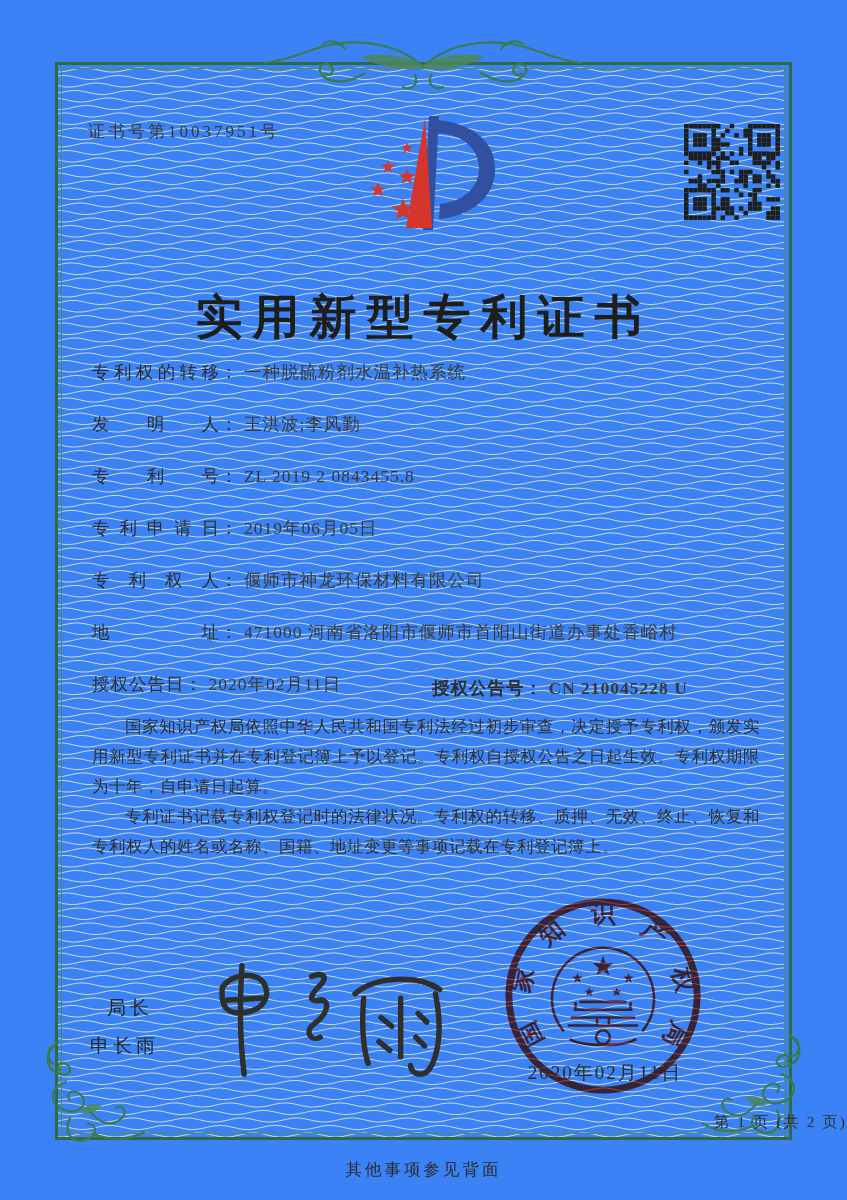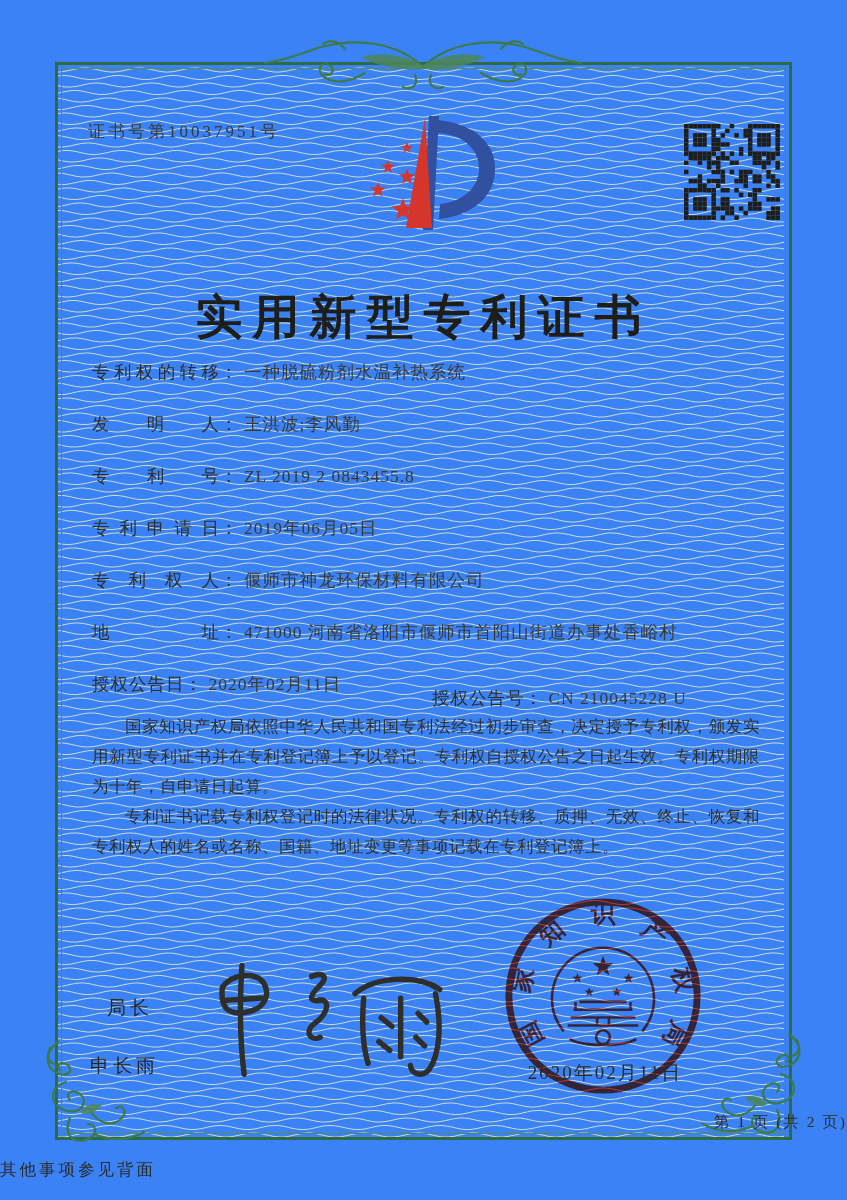--- a/index.html
+++ b/index.html
@@ -25,7 +25,7 @@
   .field-label{display:inline-block; width:128px; text-align:justify; text-align-last:justify; vertical-align:top;}
   .field-value{color:#3a3a32;}
   .grant-row{position:absolute; left:92px; top:672px; width:670px; font-size:17.5px; color:#2e2e28; letter-spacing:1px; white-space:nowrap;}
-  .grant-right{position:absolute; left:340px; top:14px;}
+  .grant-right{position:absolute; left:340px; top:4px;font-weight:bold;}
   .body-text{position:absolute; left:92px; top:712px; width:668px;
     font-size:16.5px; line-height:1.82; color:#30302a; text-align:justify; letter-spacing:.5px;}
   .body-text p{margin:0; text-indent:2em;}

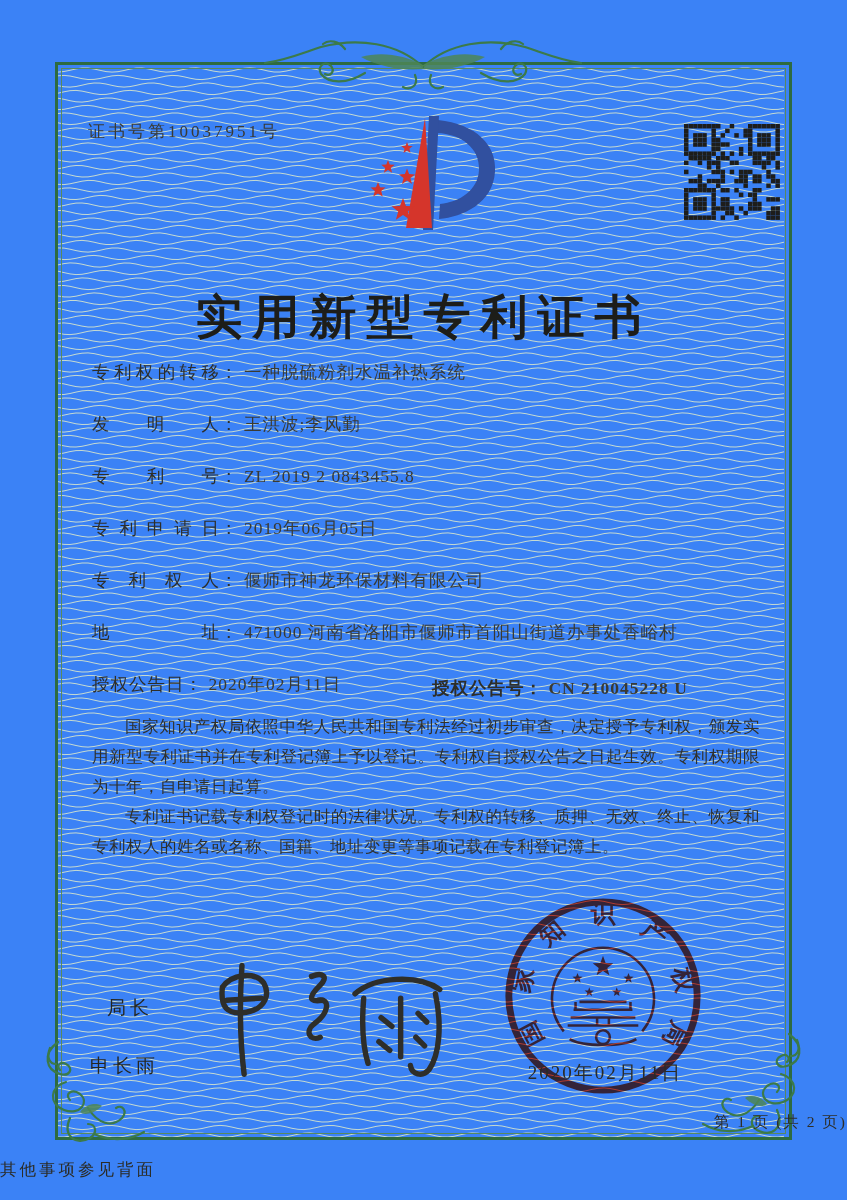--- a/index.html
+++ b/index.html
@@ -30,7 +30,7 @@
     font-size:16.5px; line-height:1.82; color:#30302a; text-align:justify; letter-spacing:.5px;}
   .body-text p{margin:0; text-indent:2em;}
   .director-title{position:absolute; left:107px; top:995px; font-size:19px; letter-spacing:4px; color:#26261f;}
-  .director-name{position:absolute; left:90px; top:1033px; font-size:19px; letter-spacing:4px; color:#26261f;margin-top:20px;}
+  .director-name{position:absolute; left:90px; top:1033px; font-size:19px; letter-spacing:4px; color:#26261f;}
   .sig-box{position:absolute; left:205px; top:948px; width:250px; height:135px;}
   .seal-box{position:absolute; left:500px; top:893px; width:206px; height:206px; mix-blend-mode:multiply; opacity:.93;}
   .seal-date{position:absolute; left:505px; top:1060px; width:200px; text-align:center;

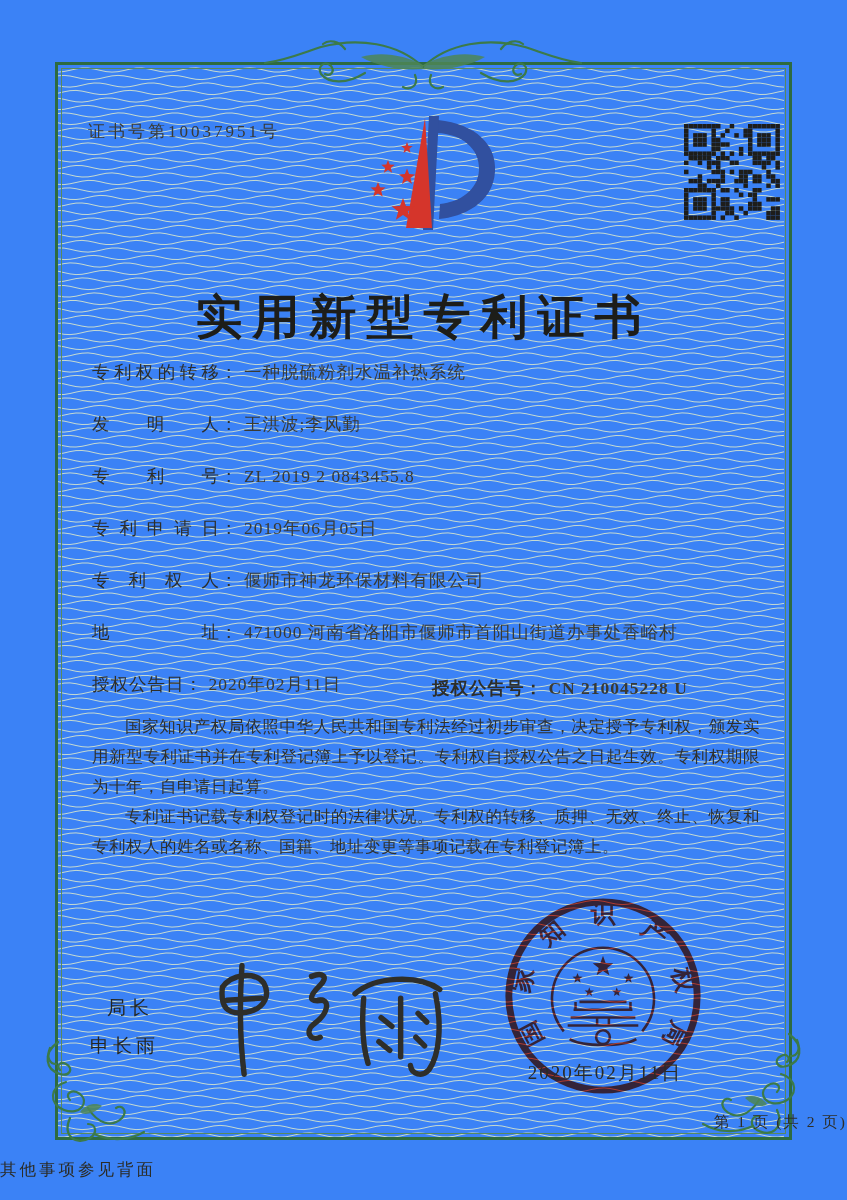--- a/index.html
+++ b/index.html
@@ -37,7 +37,7 @@
     font-size:19px; letter-spacing:2px; color:#2b2b26;}
   .page-indicator{position:absolute; left:0; top:1112px; width:100%; text-align:right;
     font-size:15.5px; letter-spacing:2px; color:#2e2e28;}
-  .back-note{position:absolute; left:0; top:1159px; width:100%; 
+  .back-note{position:absolute; left:0; top:1159px; width:100%; text-align:center;
     font-size:16.5px; letter-spacing:3px; color:#2b2b25;}
   .flourish-top{position:absolute; left:263px; top:27px; width:320px; height:70px;}
   .corner-bl{position:absolute; left:36px; top:1040px; width:112px; height:112px;}

